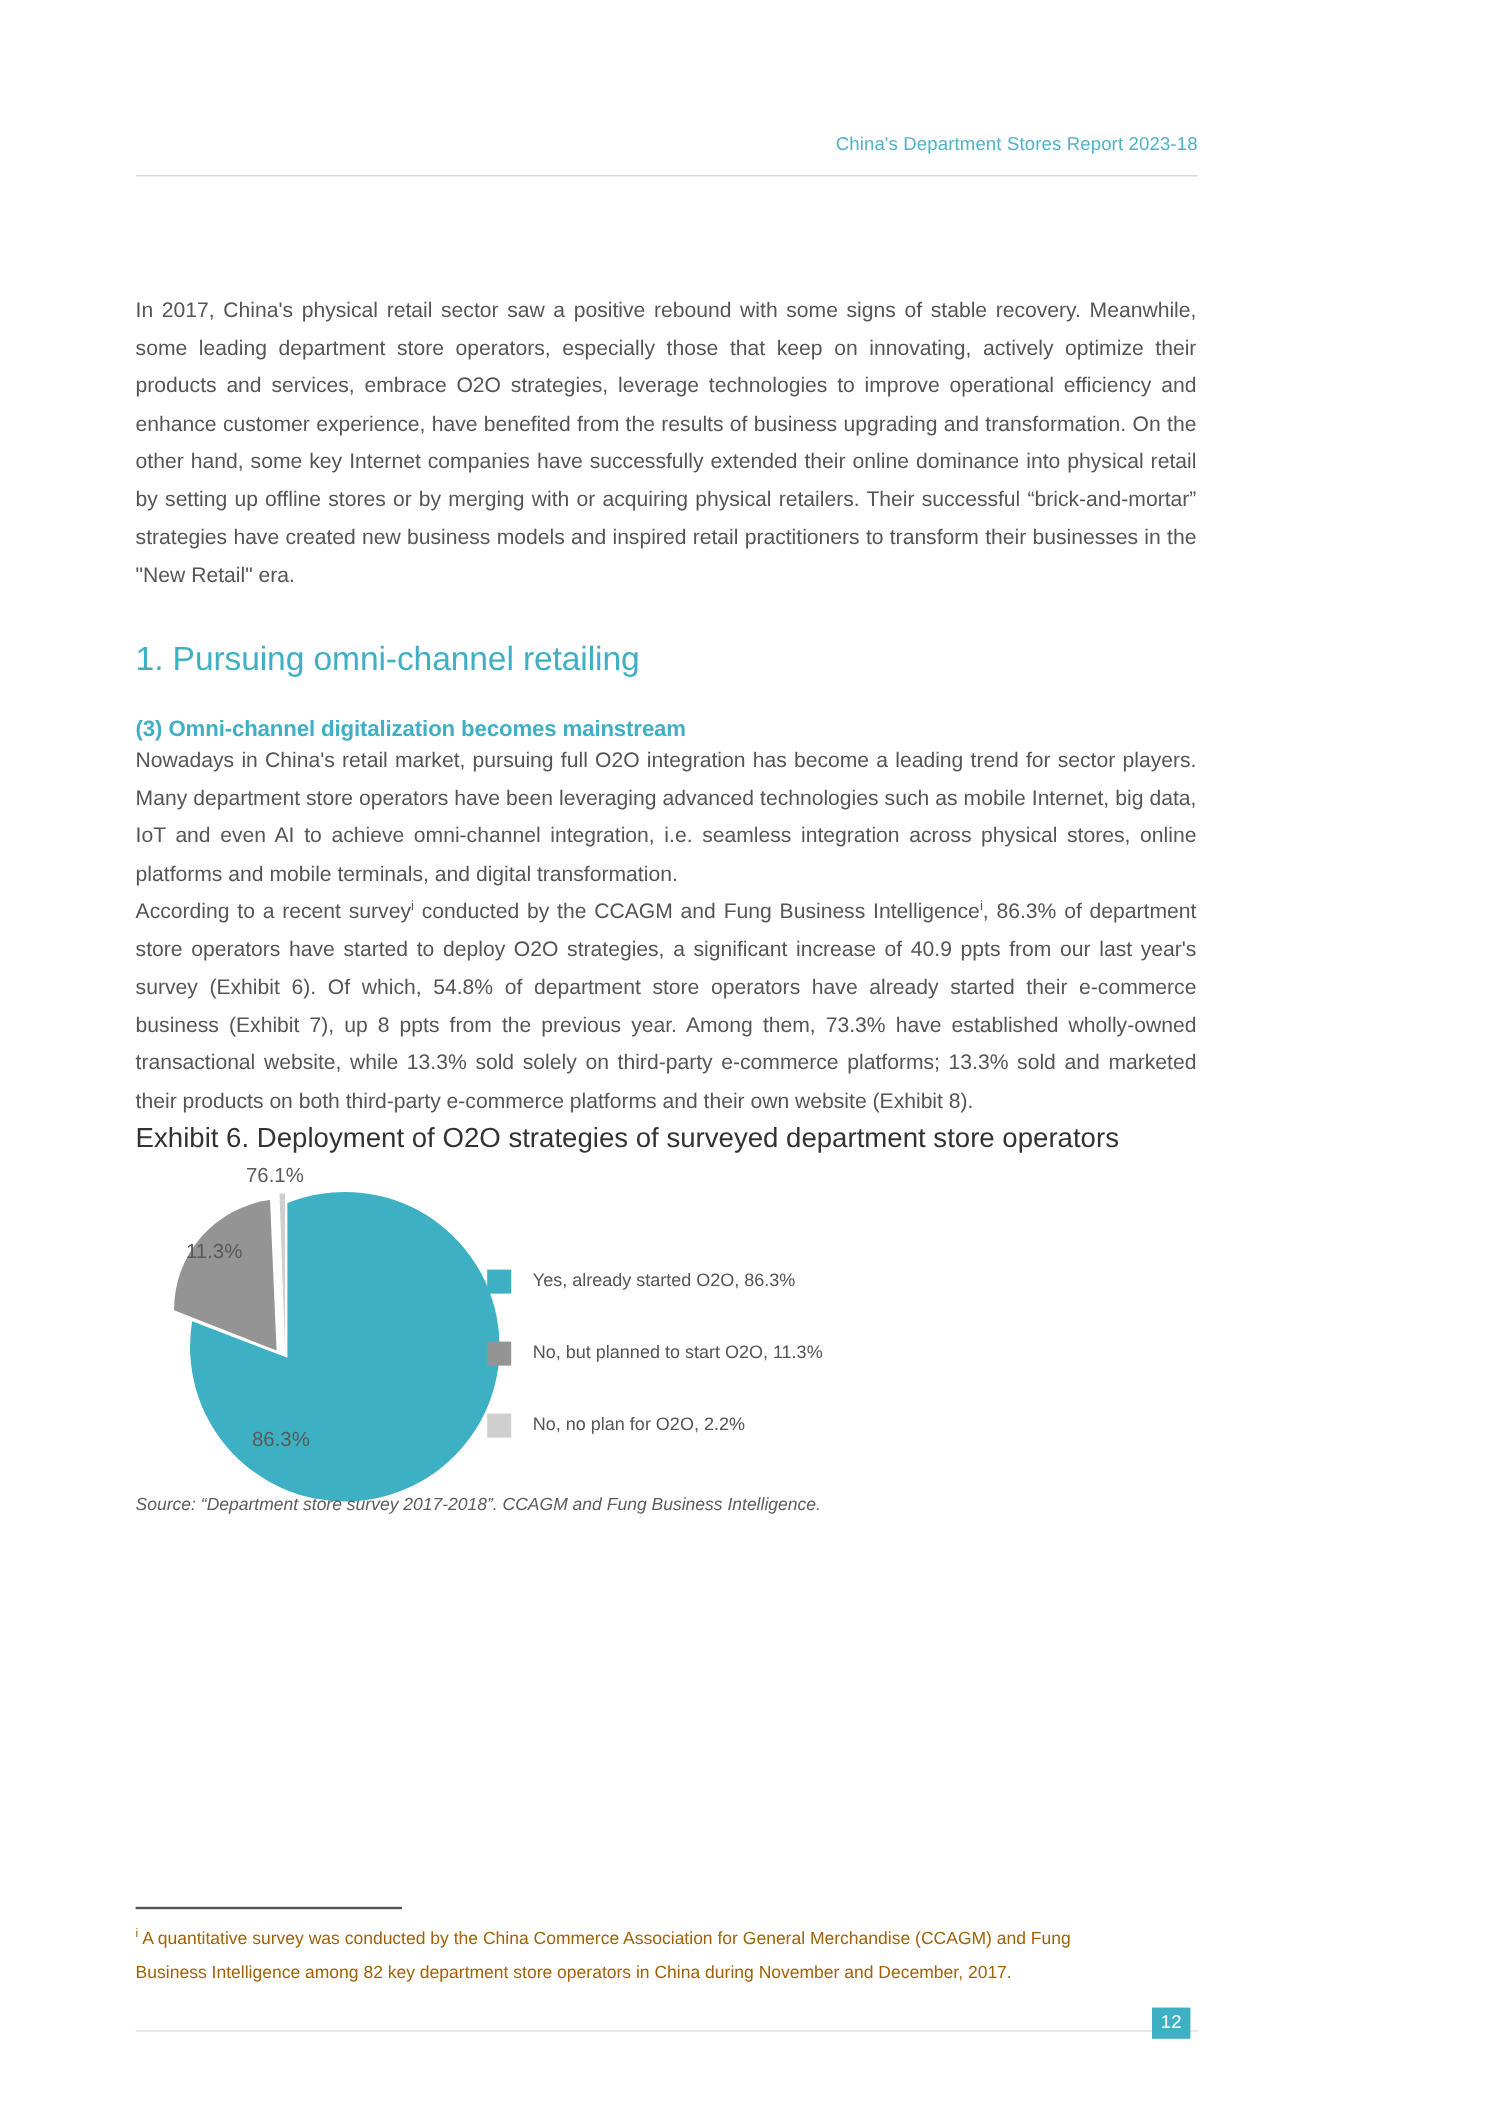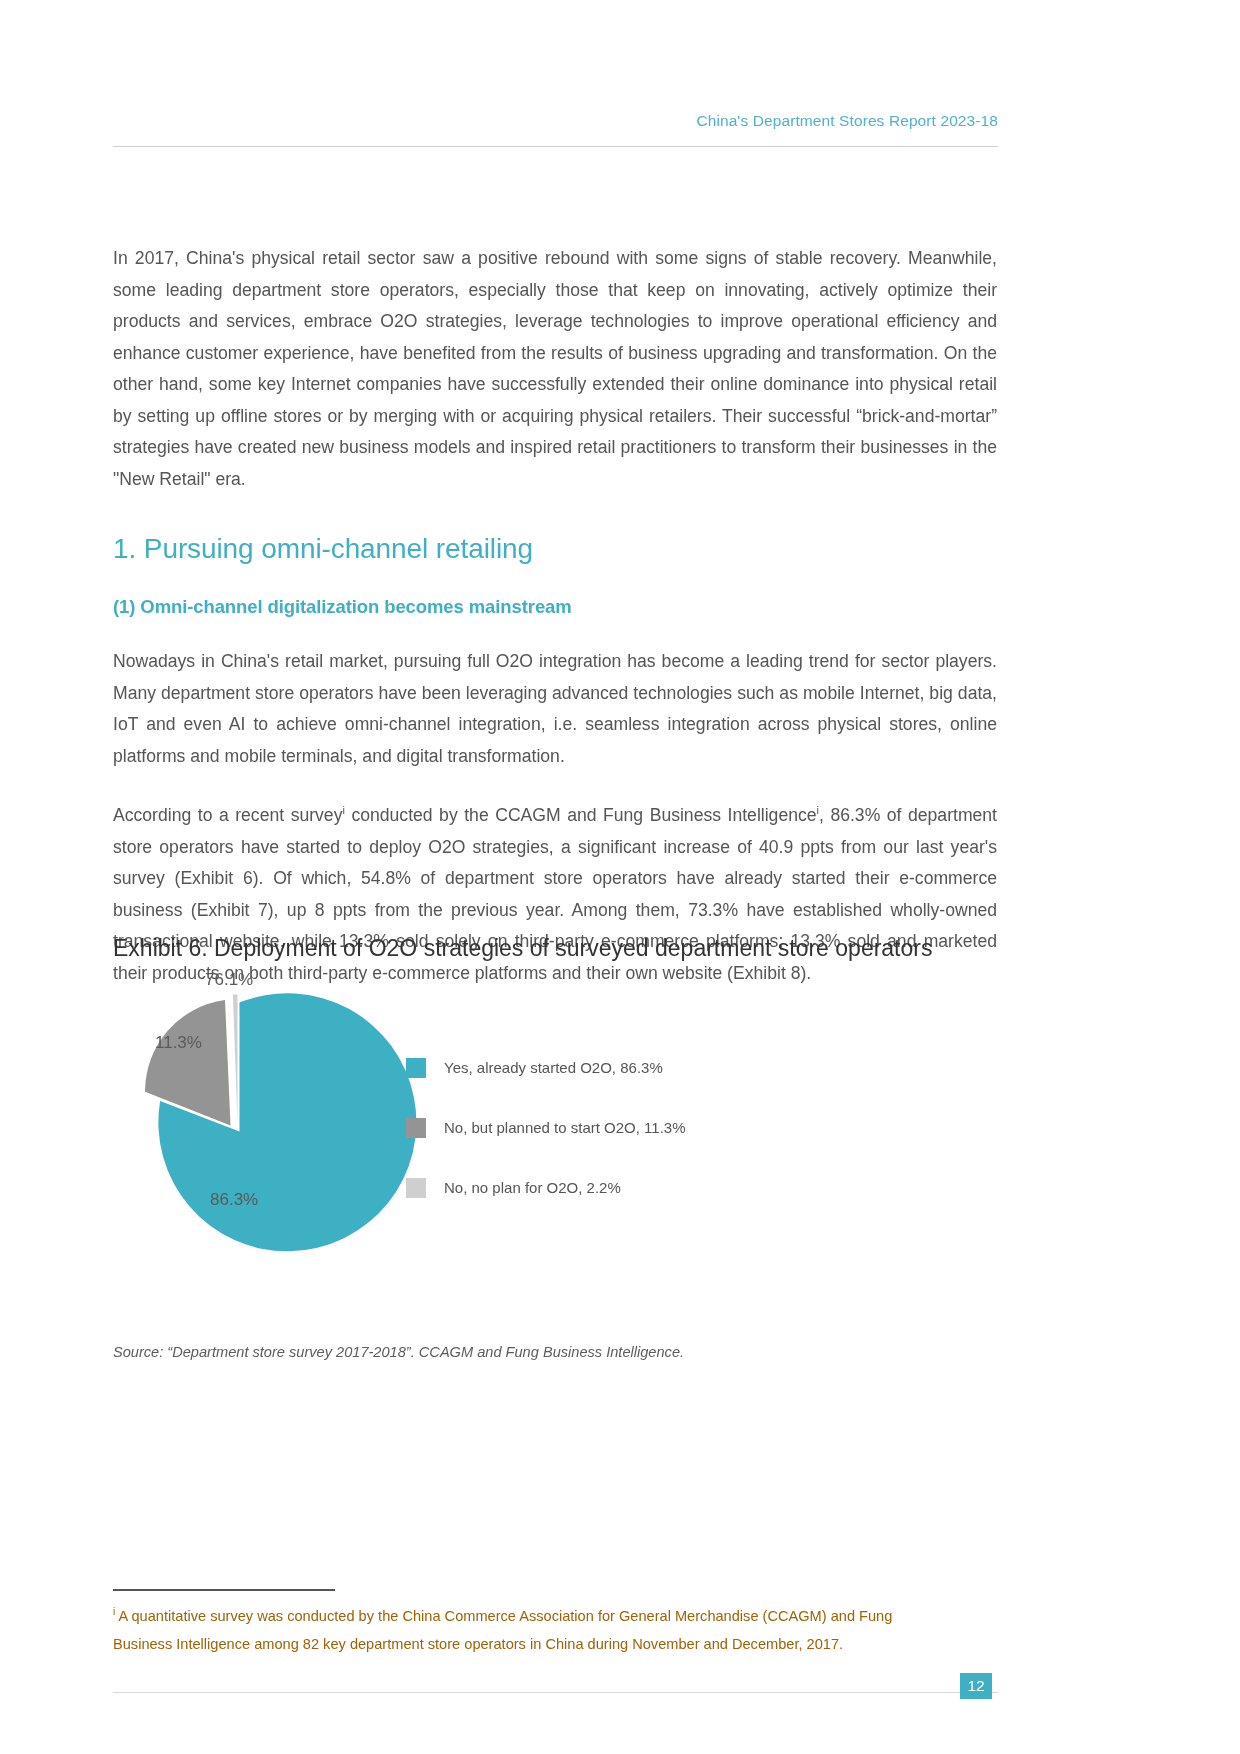--- a/index.html
+++ b/index.html
@@ -216,7 +216,7 @@
 
     <h2 class="section">1. Pursuing omni-channel retailing</h2>
 
-    <h3 class="subsection">(1) Omni-channel digitalization becomes mainstream</h3>
+    <h3 class="subsection">(3) Omni-channel digitalization becomes mainstream</h3>
 
     <p class="body spaced">Nowadays in China's retail market, pursuing full O2O integration has become a leading trend for sector players. Many department store operators have been leveraging advanced technologies such as mobile Internet, big data, IoT and even AI to achieve omni-channel integration, i.e. seamless integration across physical stores, online platforms and mobile terminals, and digital transformation.</p>
 

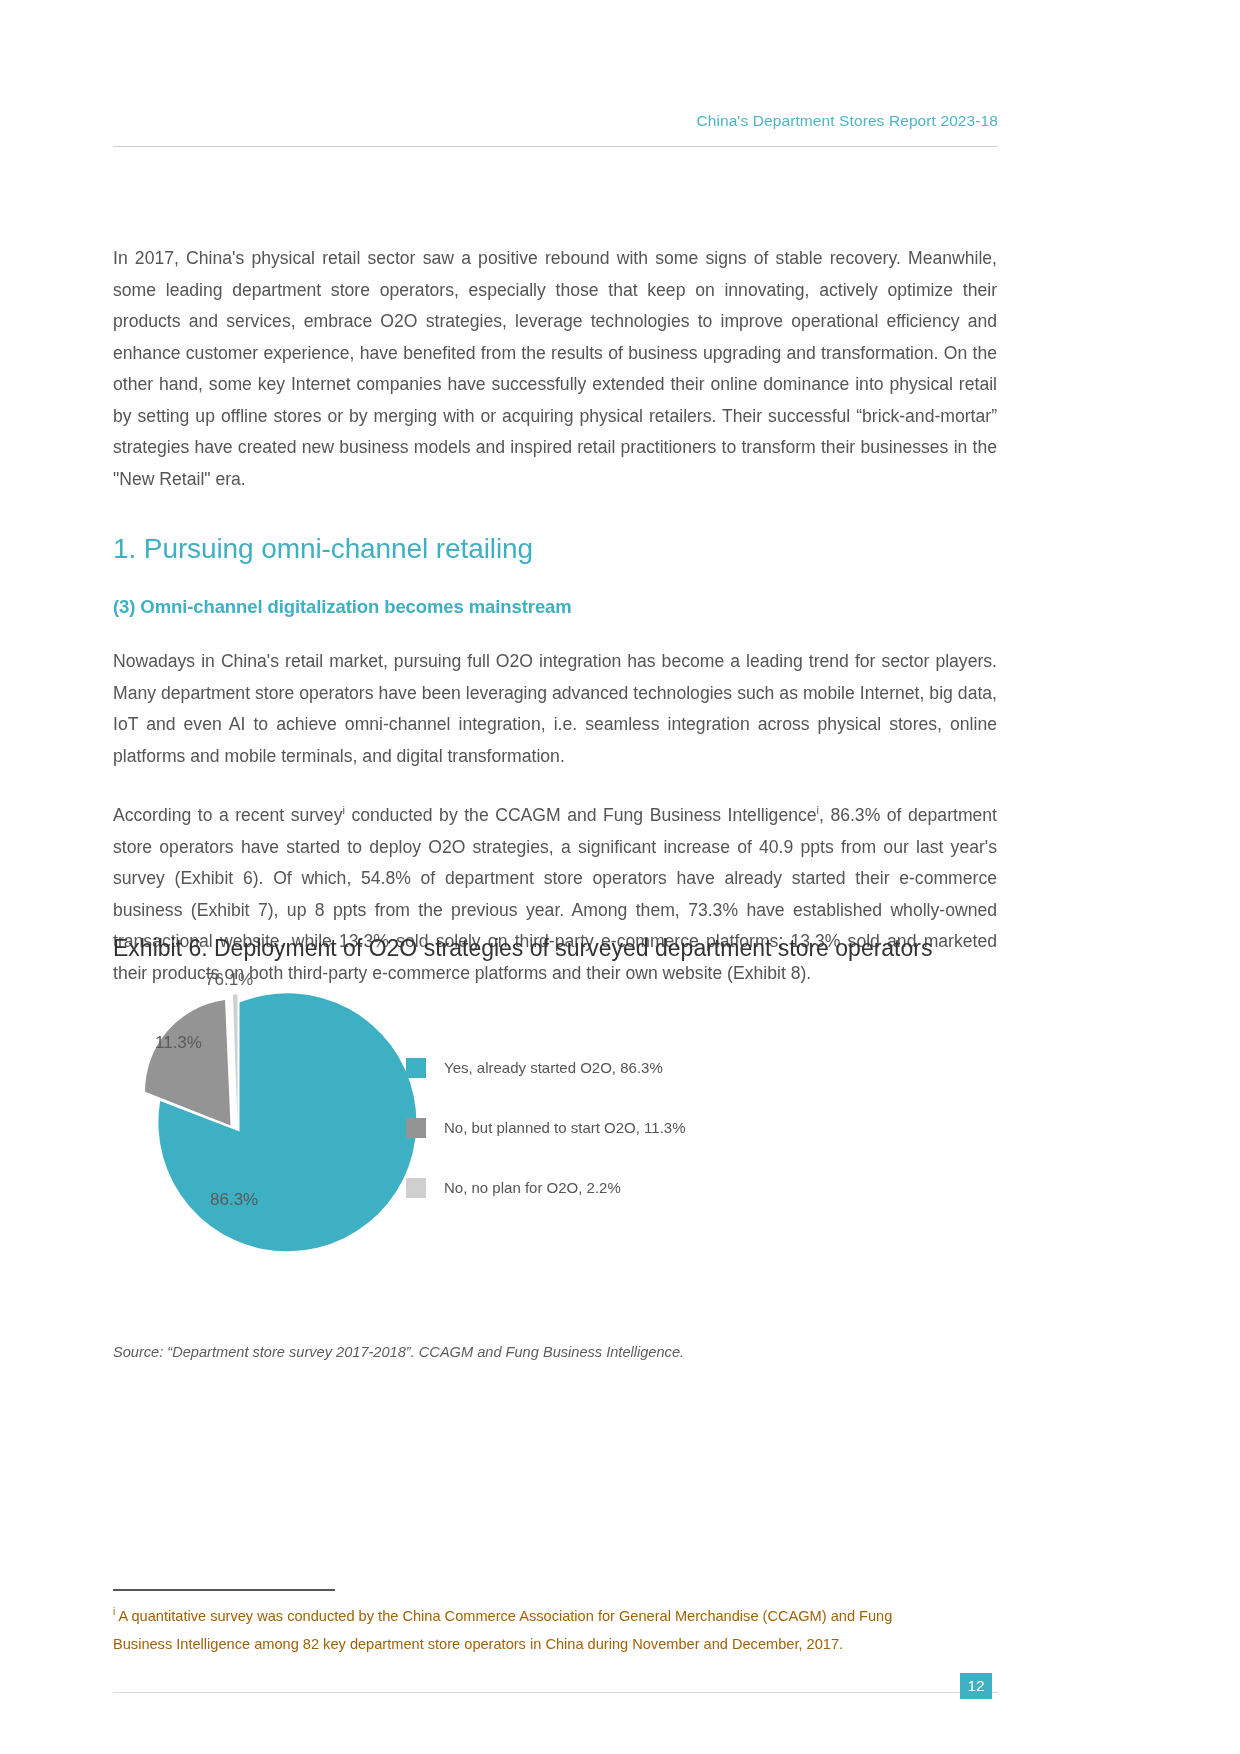--- a/index.html
+++ b/index.html
@@ -61,7 +61,7 @@
     color: #555555;
     font-weight: 400;
   }
-  p.body.spaced { margin-top: 28px; }
+  p.body.spaced { }
 
   sup.fn {
     font-size: 11px;

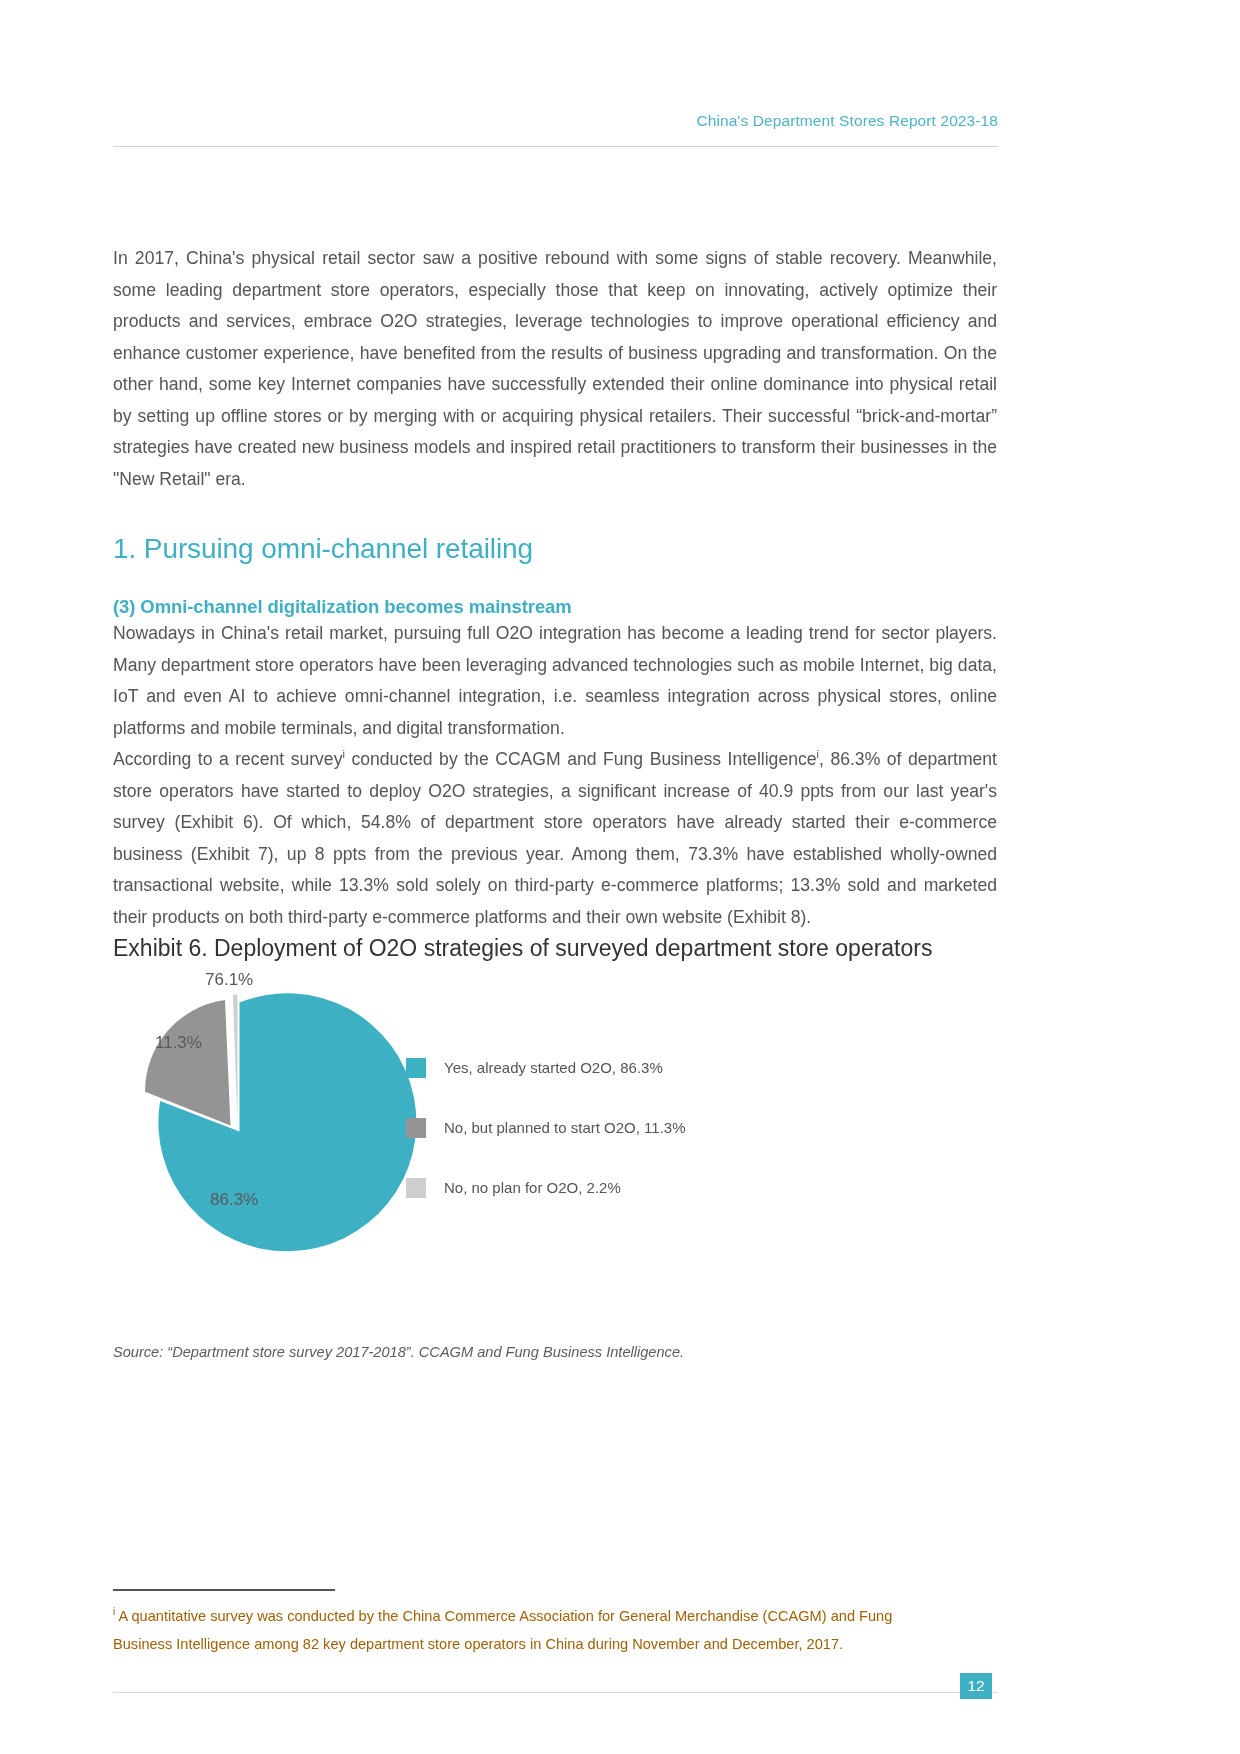--- a/index.html
+++ b/index.html
@@ -147,7 +147,7 @@
   .source-note {
     position: absolute;
     left: 113px;
-    top: 1344px;
+    top: 1246px;
     font-size: 14.6px;
     font-style: italic;
     color: #5c5c5c;

